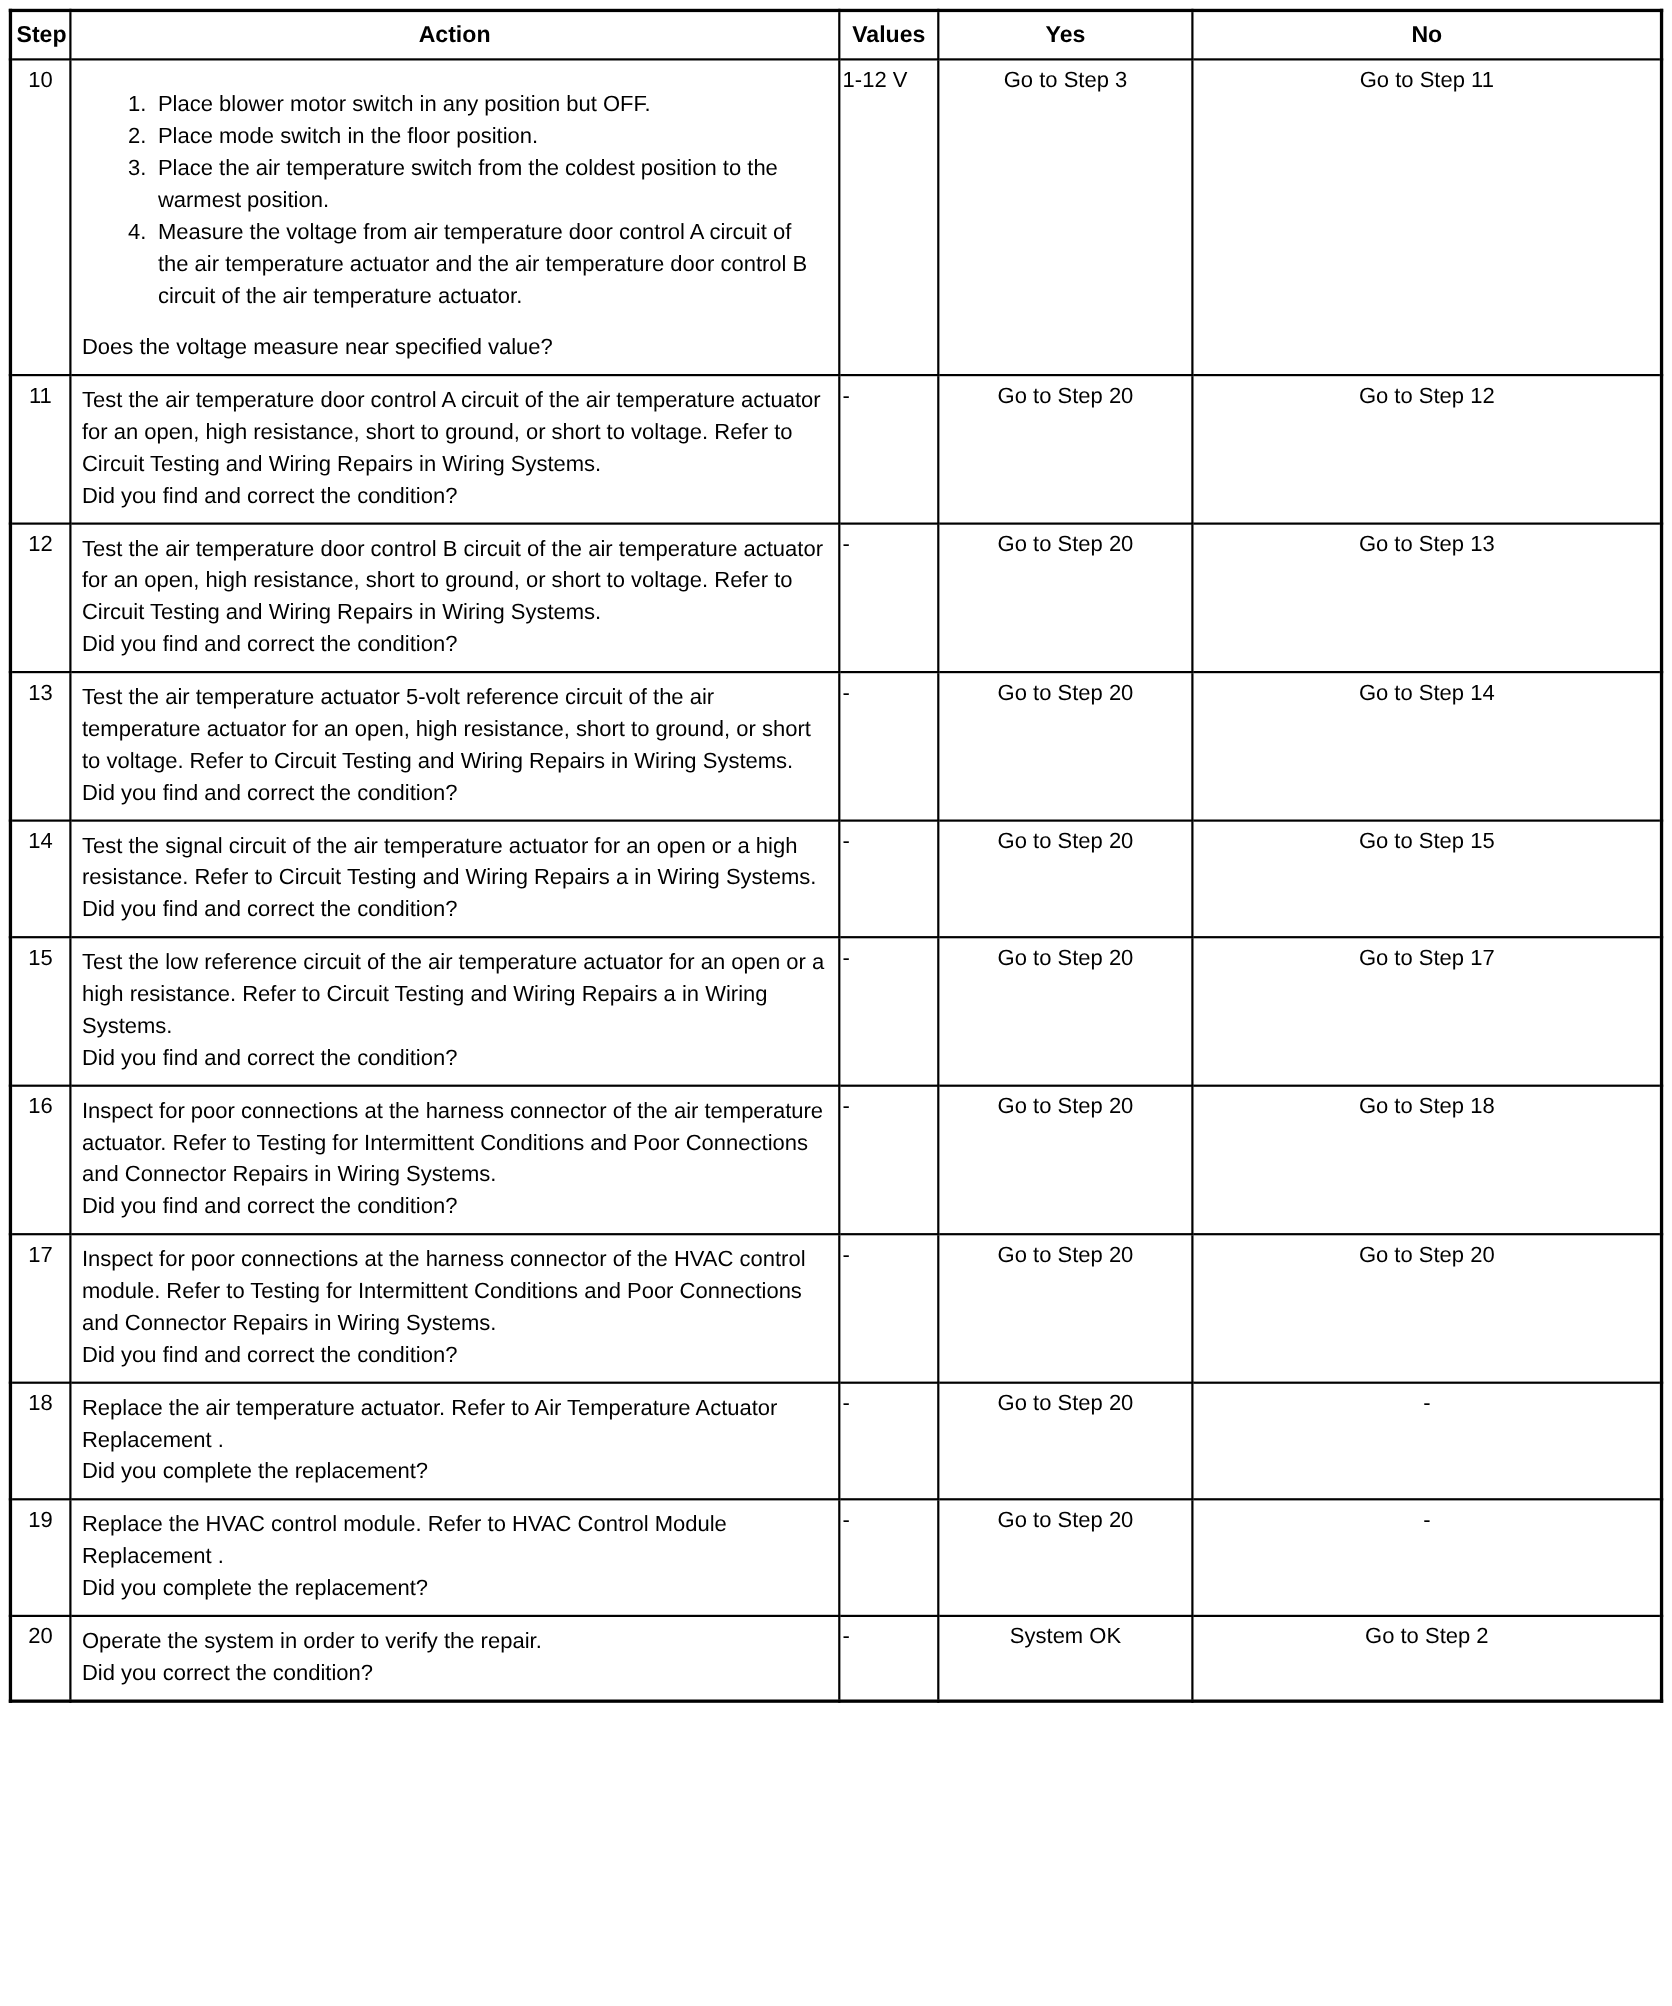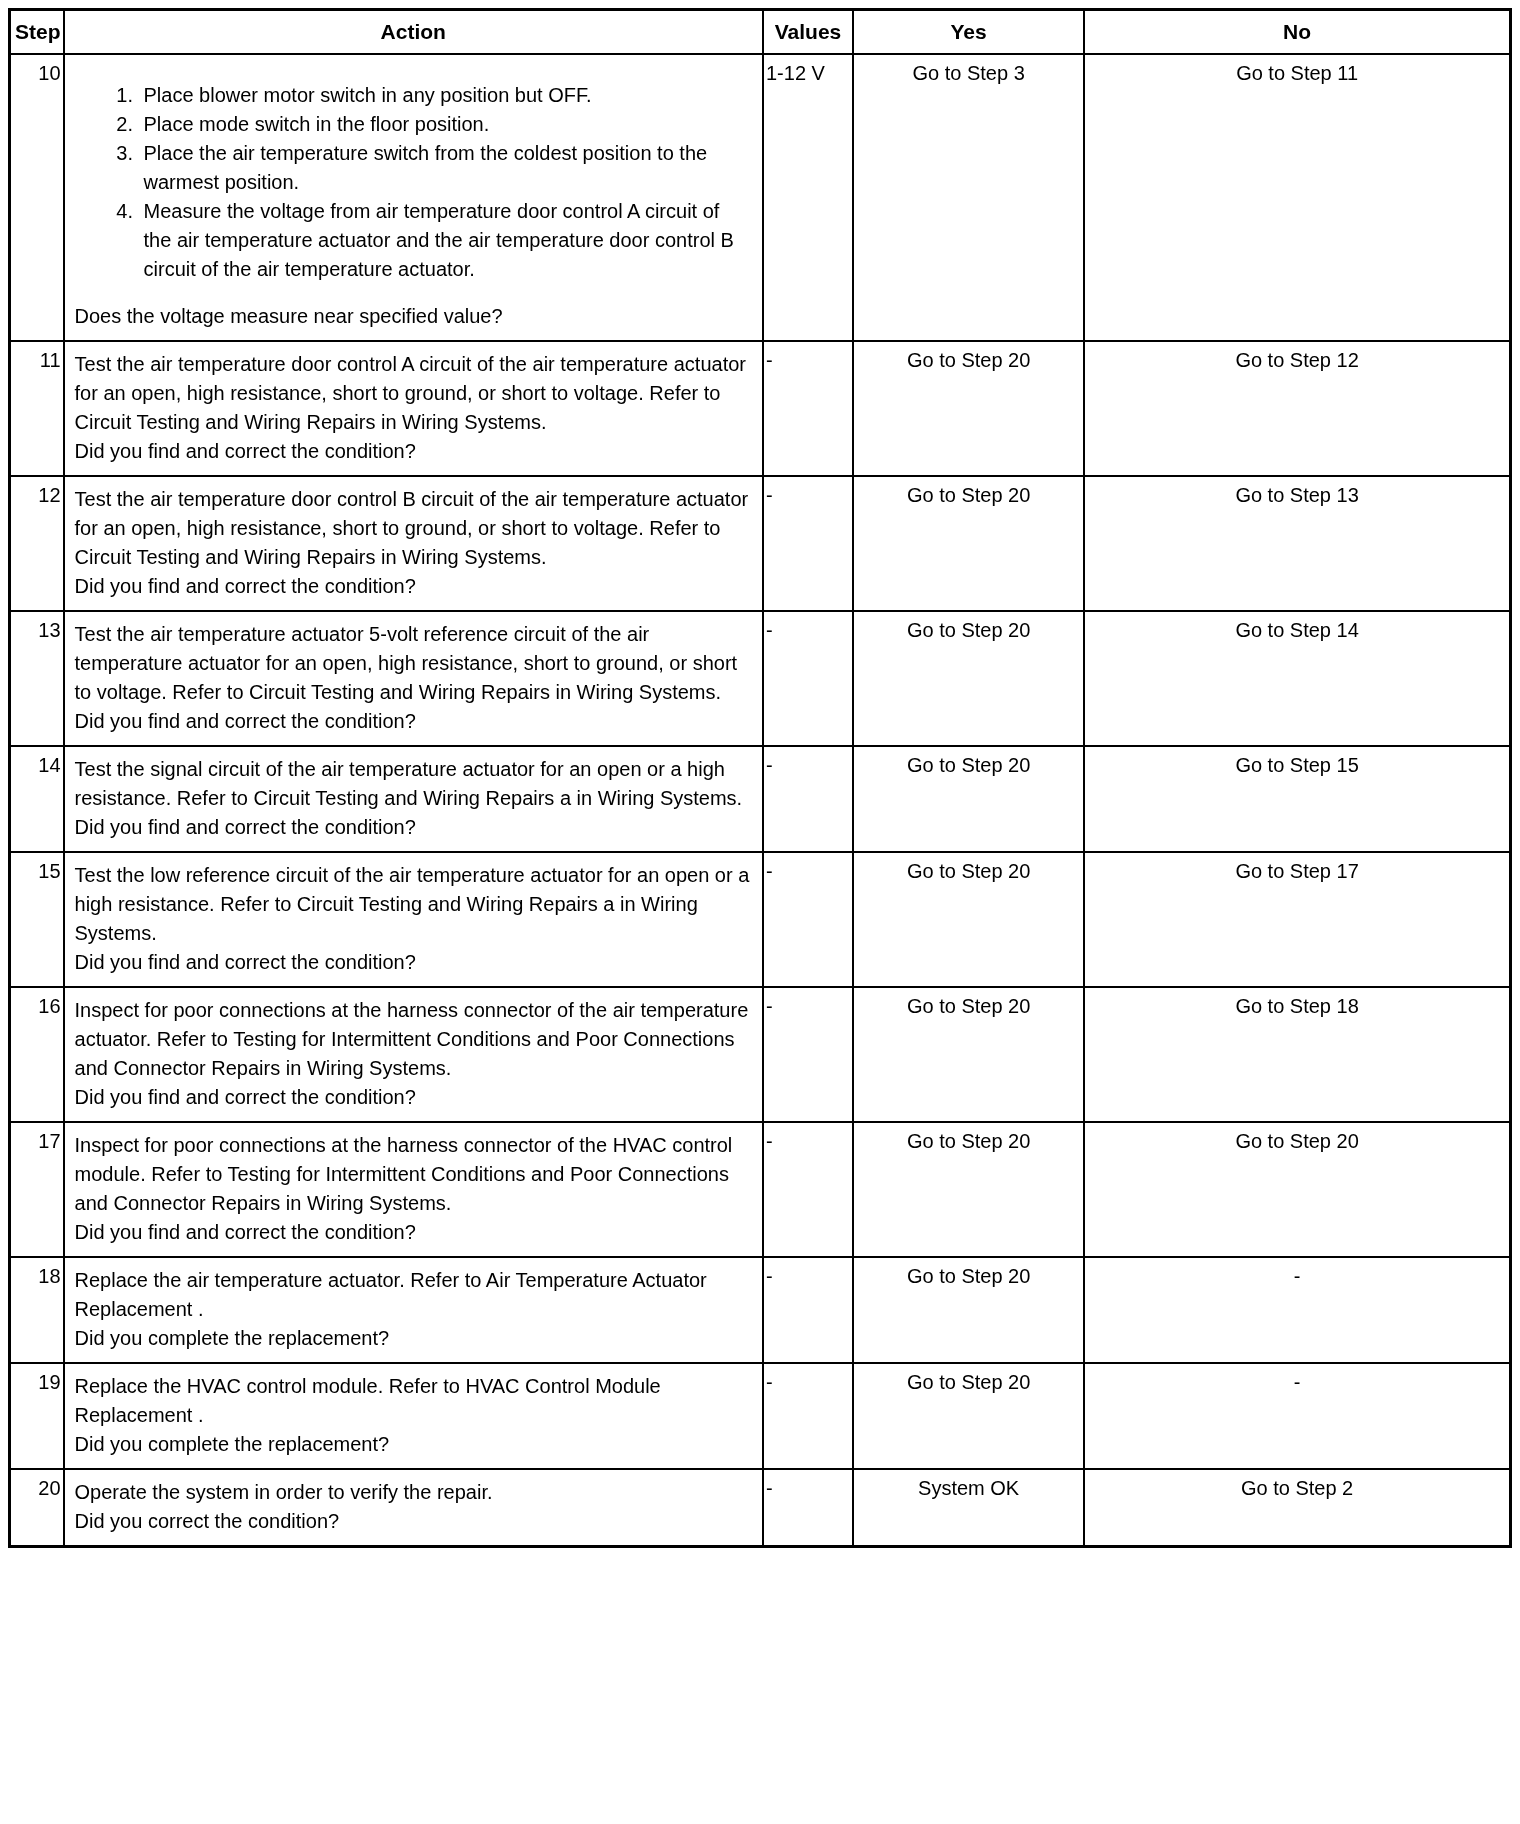--- a/index.html
+++ b/index.html
@@ -33,7 +33,7 @@
     font-size: 21px;
   }
   td.cell-step {
-    text-align: right;
+    text-align: center;
     vertical-align: middle;
     padding: 4px 2px;
   }

